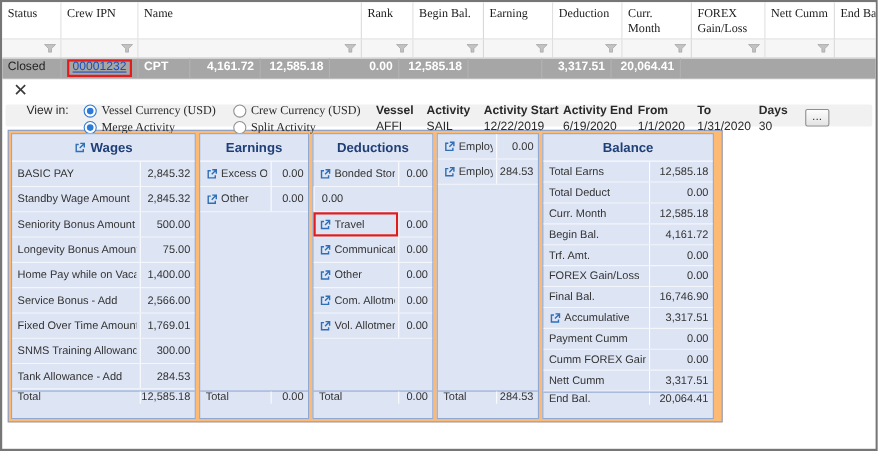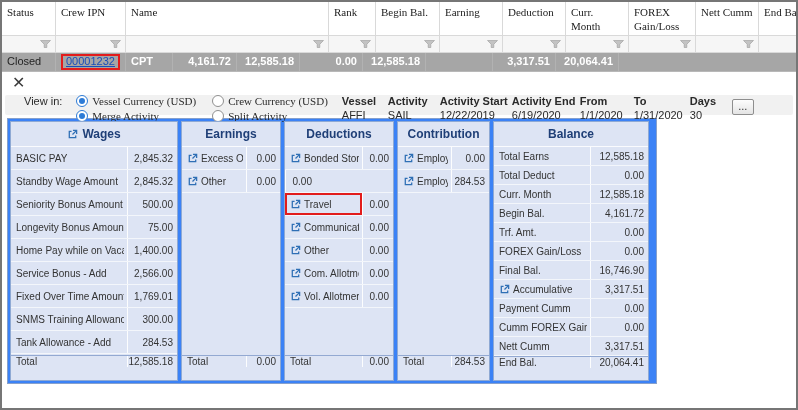--- a/index.html
+++ b/index.html
@@ -74,7 +74,7 @@
   
   .panel {
     margin:2px 0 14px 5px; width:650px; height:266px; border:1px solid #86a0cc;
-    background:#3b82f6; padding:2px; display:flex; gap:3px;
+    background:#fdba74; padding:2px; display:flex; gap:3px;
   }
   .pcol {
     background:#dde4f4; border:1px solid #8ea9d4; display:flex; flex-direction:column;

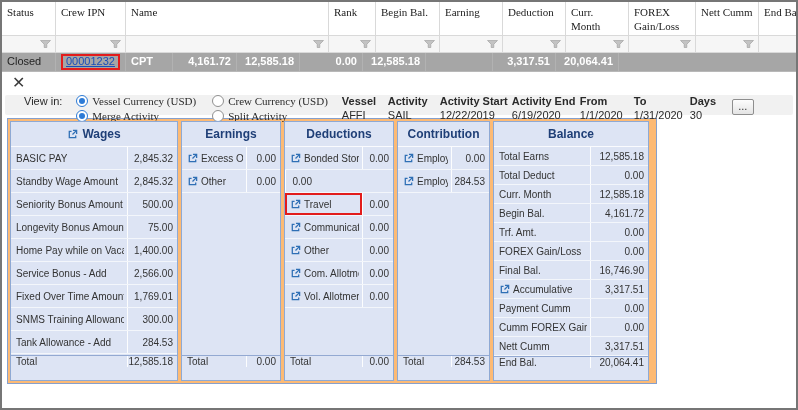--- a/index.html
+++ b/index.html
@@ -501,9 +501,6 @@
     </div>
 
     <div class="pcol col-contribution">
-      <div class="pcol-head">
-        <span>Contribution</span>
-      </div>
       <div class="pcol-body">
 
           <div class="p-row">

